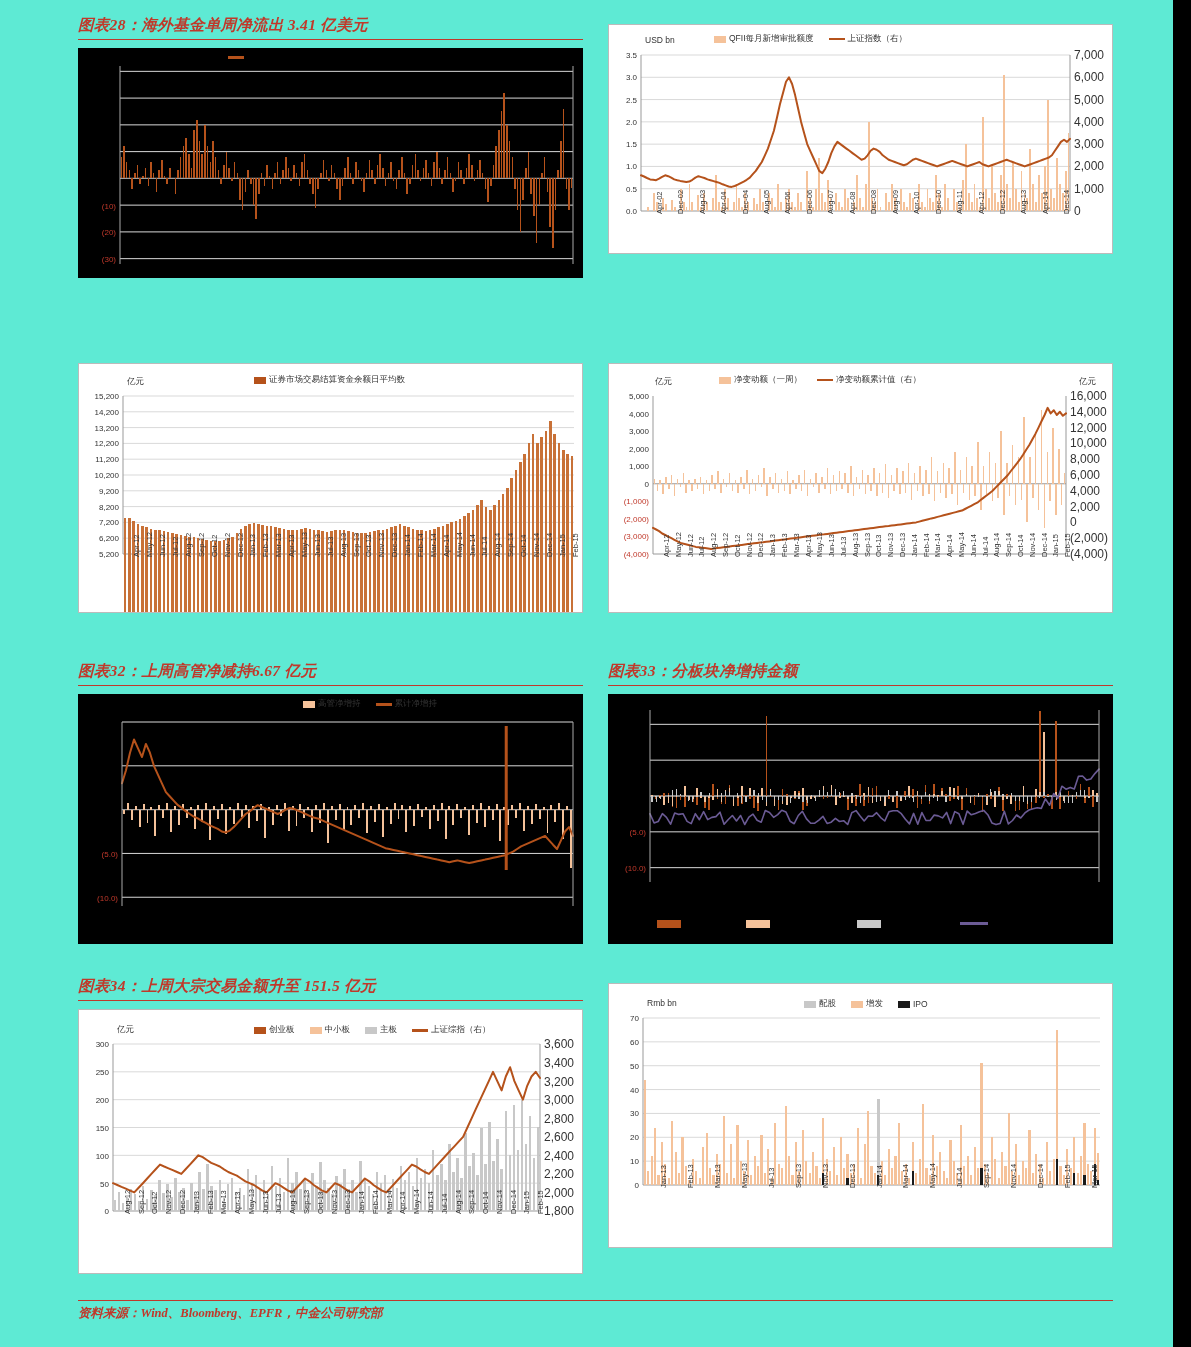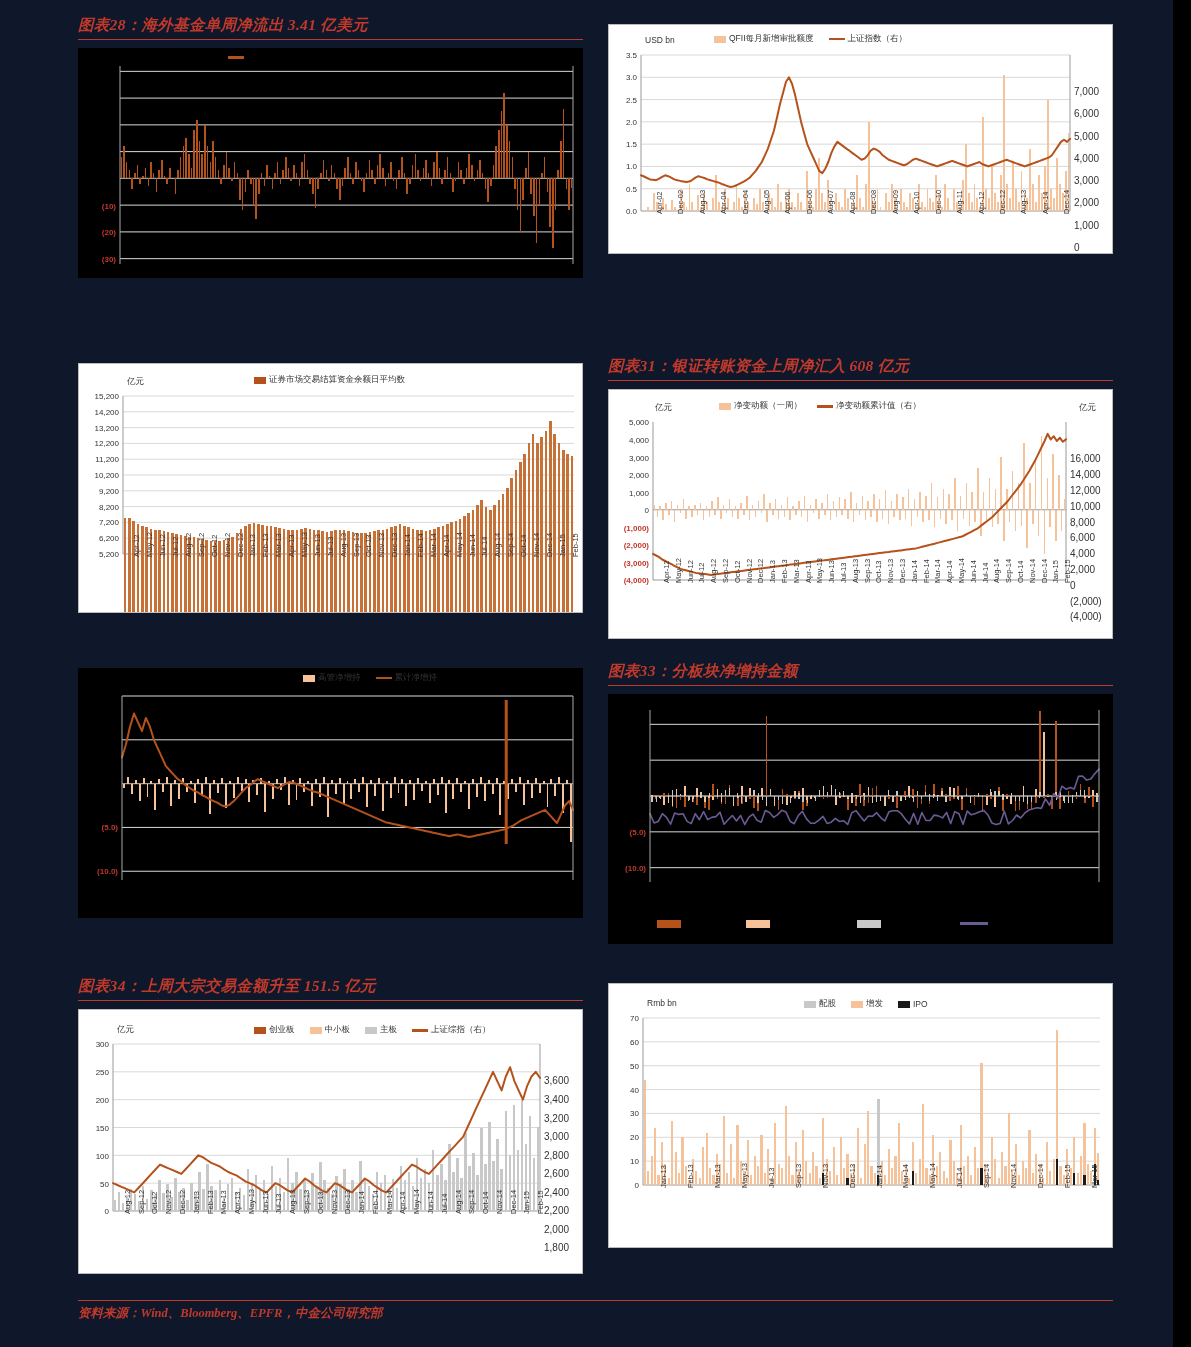--- a/index.html
+++ b/index.html
@@ -12,7 +12,7 @@
   .page {
     position: relative;
     width: 1173px; height: 1347px;
-    background: #0f172a;
+    background: #5eead4;
     overflow: hidden;
   }
   .panel { position: absolute; }

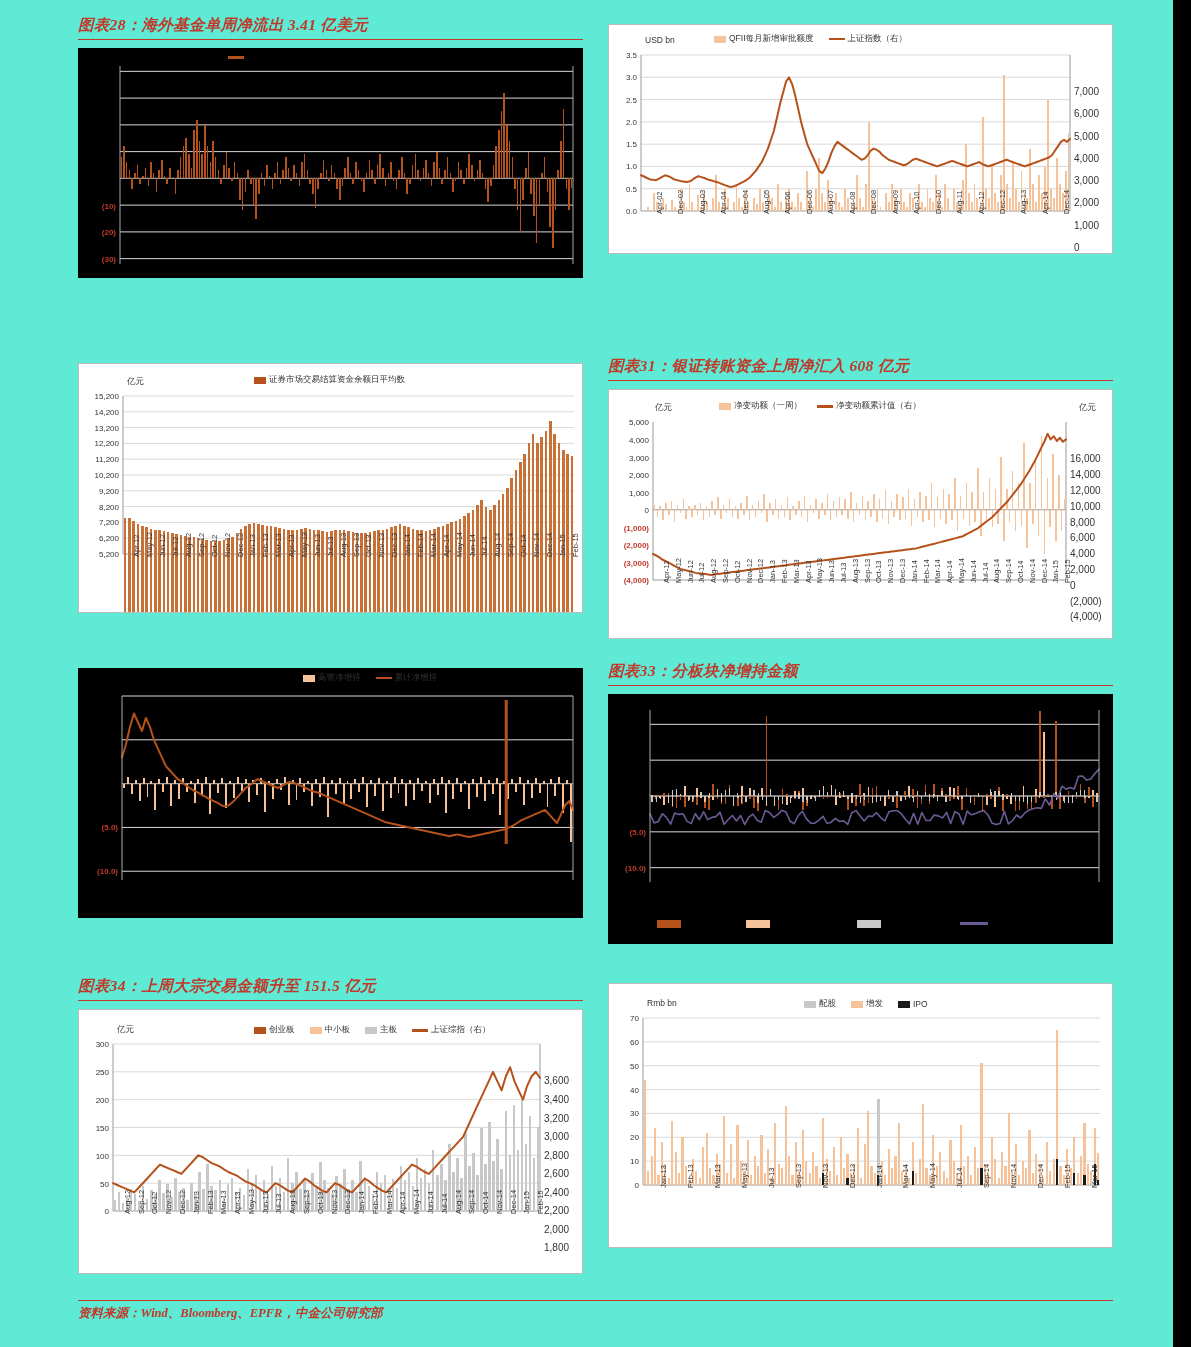--- a/index.html
+++ b/index.html
@@ -47,11 +47,10 @@
   .ytick.red { color: #c0392b; font-weight: bold; }
   .ytick-r {
     position: absolute;
-    font-size: 10px;
+    font-size: 12px;
     color: #333;
     white-space: nowrap;
     transform: translateY(-50%);
-    margin-top: 36px;
   }
   .xtick {
     position: absolute;

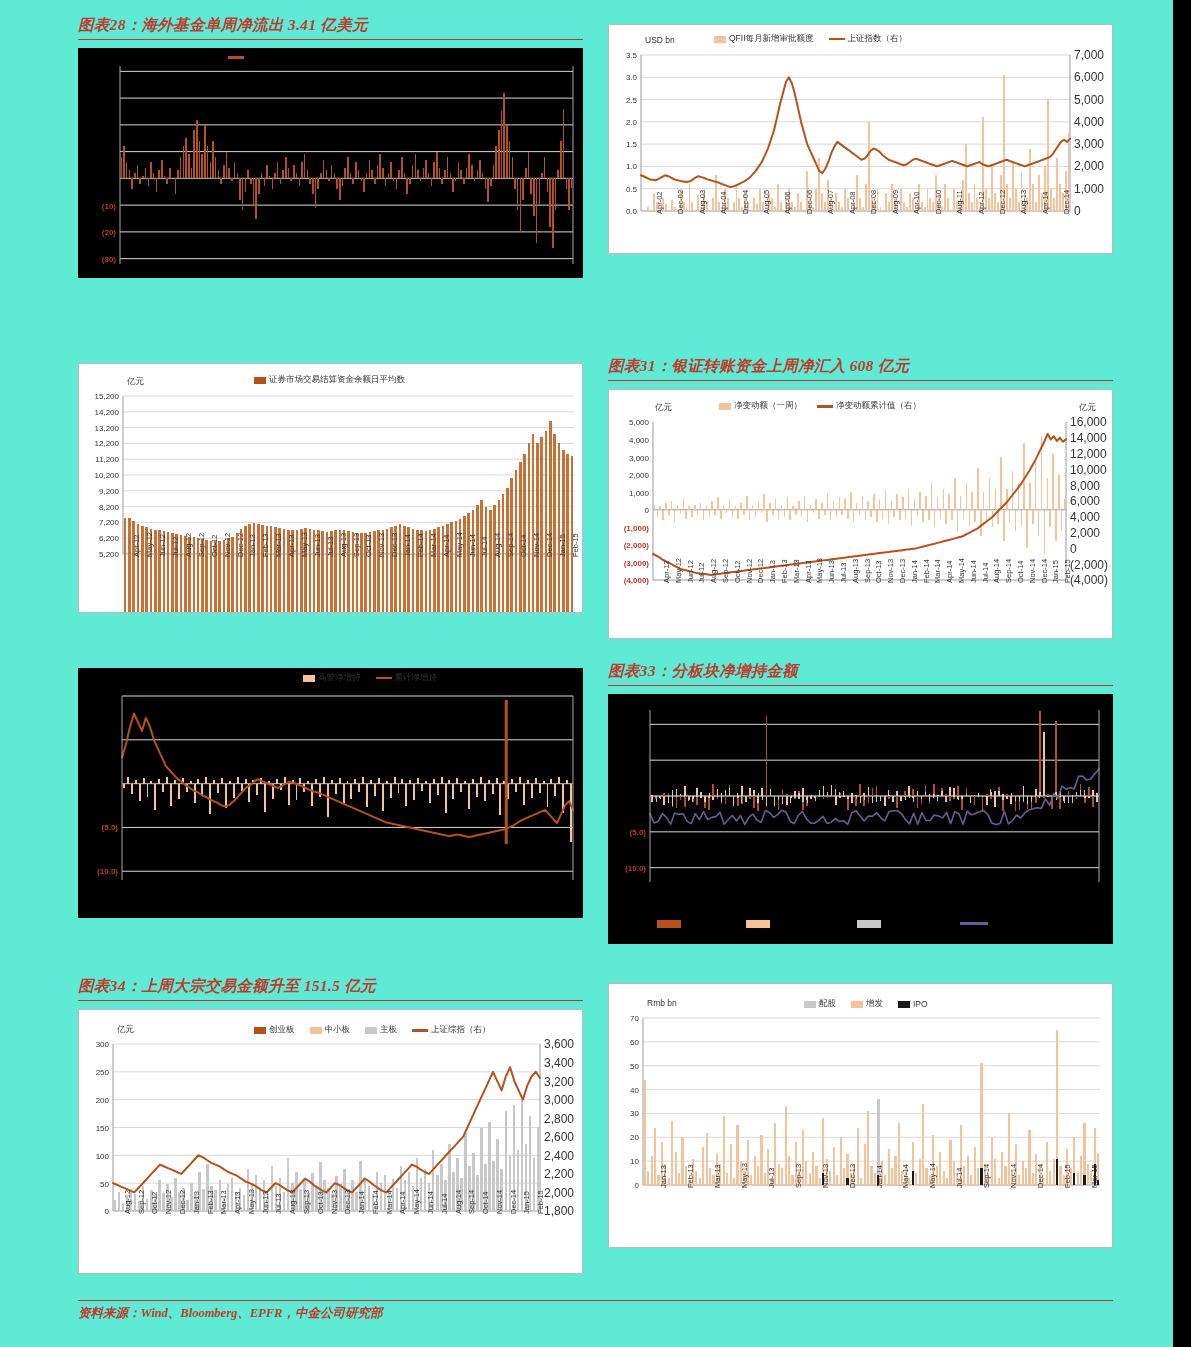--- a/index.html
+++ b/index.html
@@ -44,7 +44,7 @@
     white-space: nowrap;
     transform: translateY(-50%);
   }
-  .ytick.red { color: #c0392b; font-weight: bold; }
+  .ytick.red { color: #c0392b; font-weight: normal; }
   .ytick-r {
     position: absolute;
     font-size: 12px;

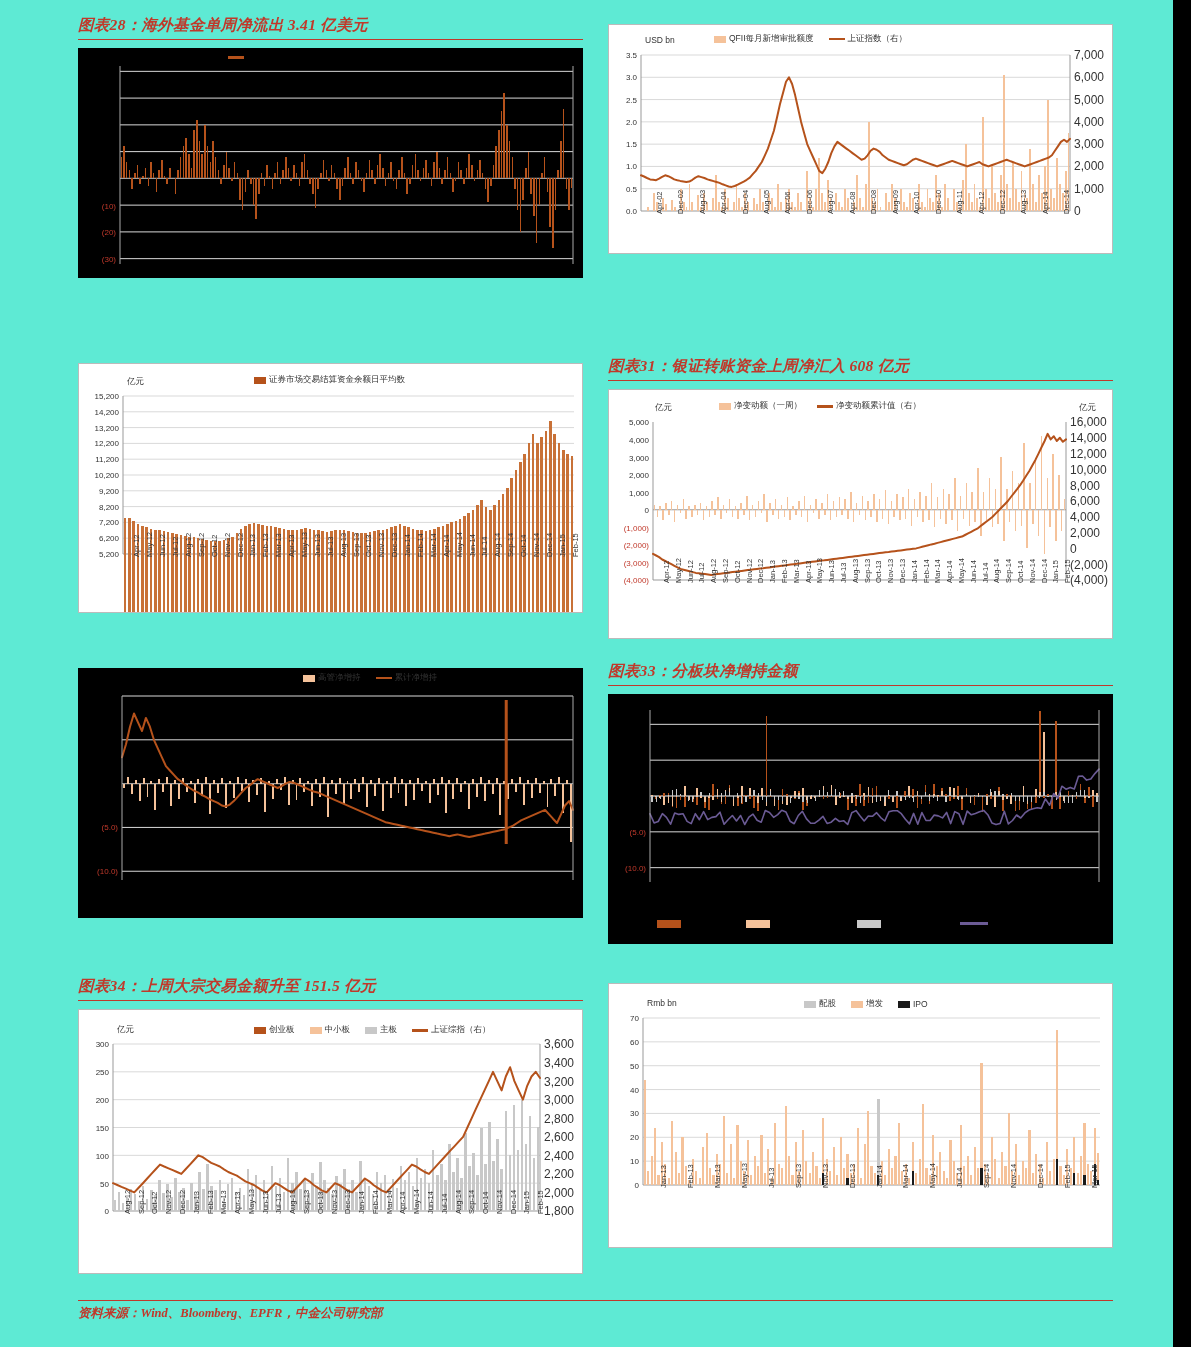--- a/index.html
+++ b/index.html
@@ -655,7 +655,6 @@
   </div>
 
   <div class="panel" style="left:608px; top:355px; width:505px;">
-    <div class="ptitle">图表31：银证转账资金上周净汇入 608 亿元</div>
     <div class="plot" id="plot31" style="height:250px;">
         <svg width="503" height="248" style="position:absolute;left:0;top:0;">
           <line x1="44" x2="457" y1="119.77777777777779" y2="119.77777777777779" stroke="#999" stroke-width="1"></line>

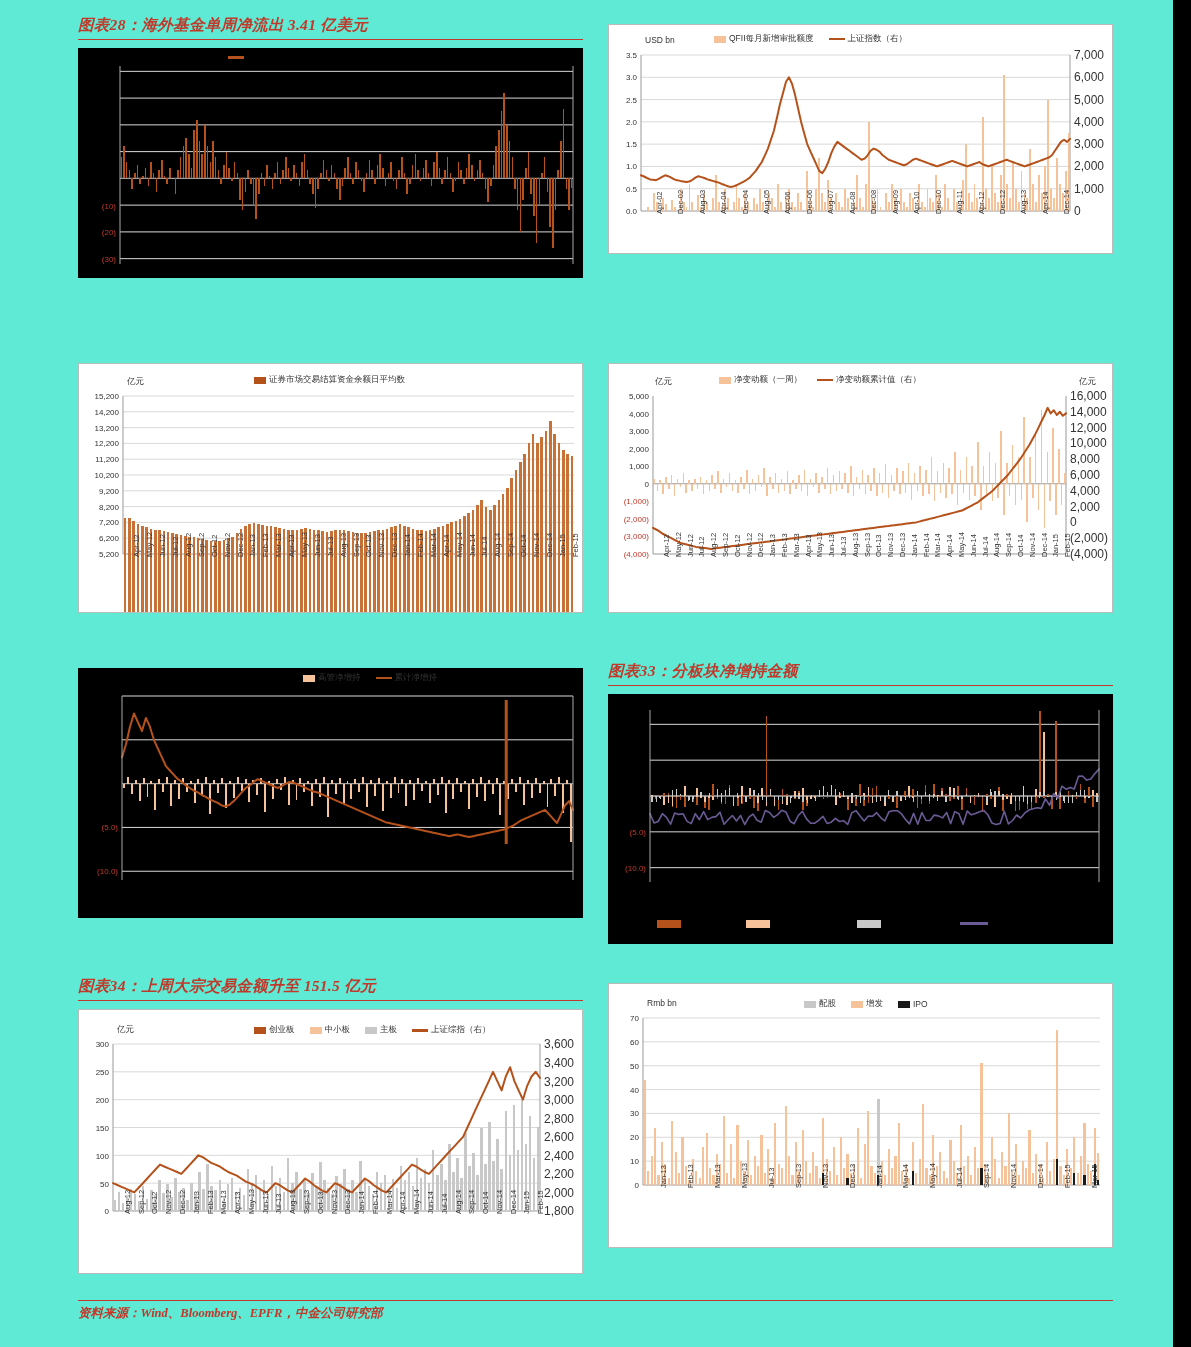--- a/index.html
+++ b/index.html
@@ -878,6 +878,7 @@
   </div>
 
   <div class="panel" style="left:78px; top:660px; width:505px;">
+    <div class="ptitle">图表32：上周高管净减持6.67 亿元</div>
     <div class="plot noborder" id="plot32" style="height:250px;">
         <svg width="505" height="250" style="position:absolute;left:0;top:0;">
           <line x1="44" x2="495" y1="203.23809523809524" y2="203.23809523809524" stroke="#d9d9d9" stroke-width="1"></line>

